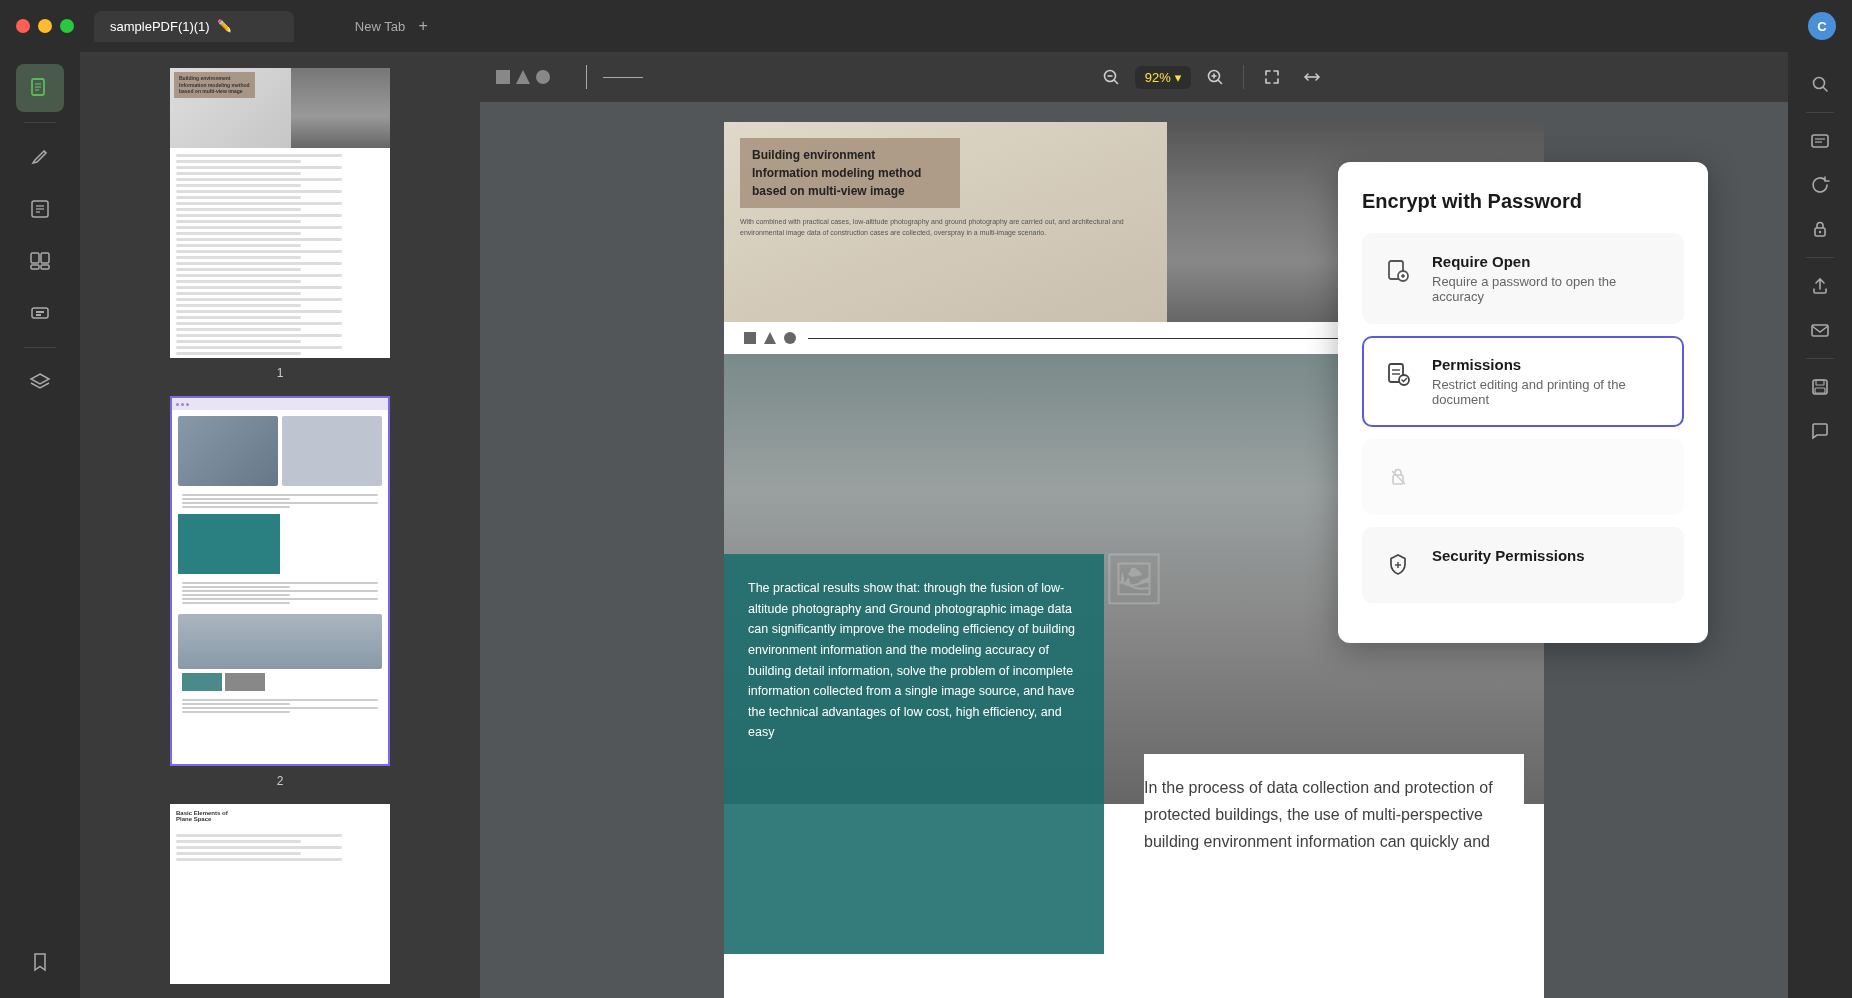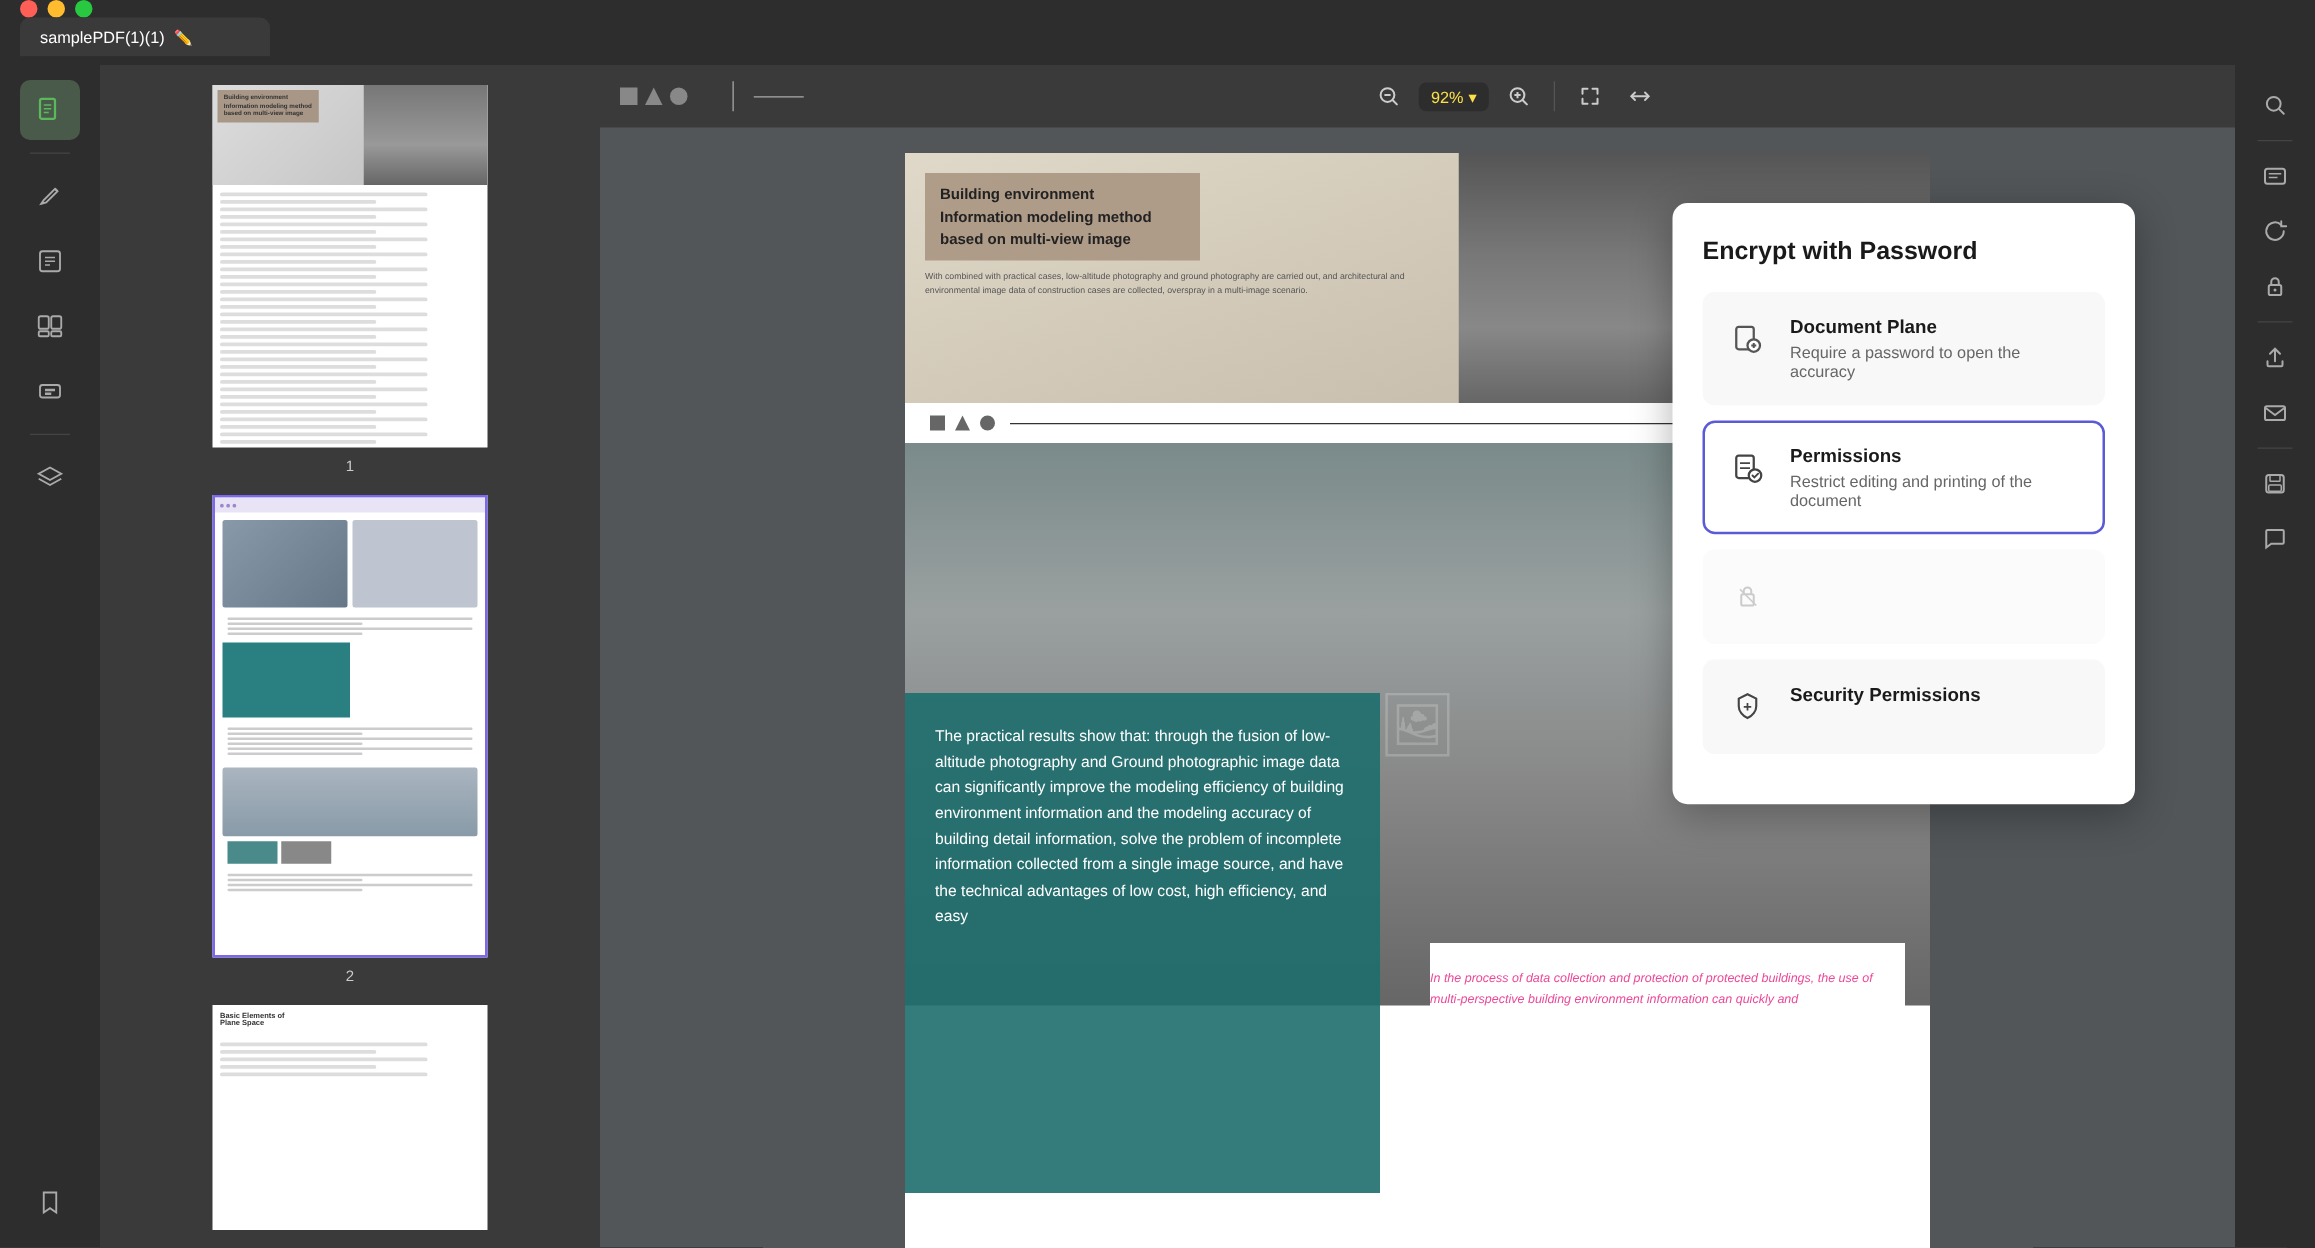--- a/index.html
+++ b/index.html
@@ -18,10 +18,9 @@
       height: 52px;
       background: #2d2d2d;
       display: flex;
-      align-items: flex-start;
+      align-items: center;
       padding: 0 16px;
       flex-shrink: 0;
-      flex-direction: column;
     }
     .traffic-lights {
       display: flex;

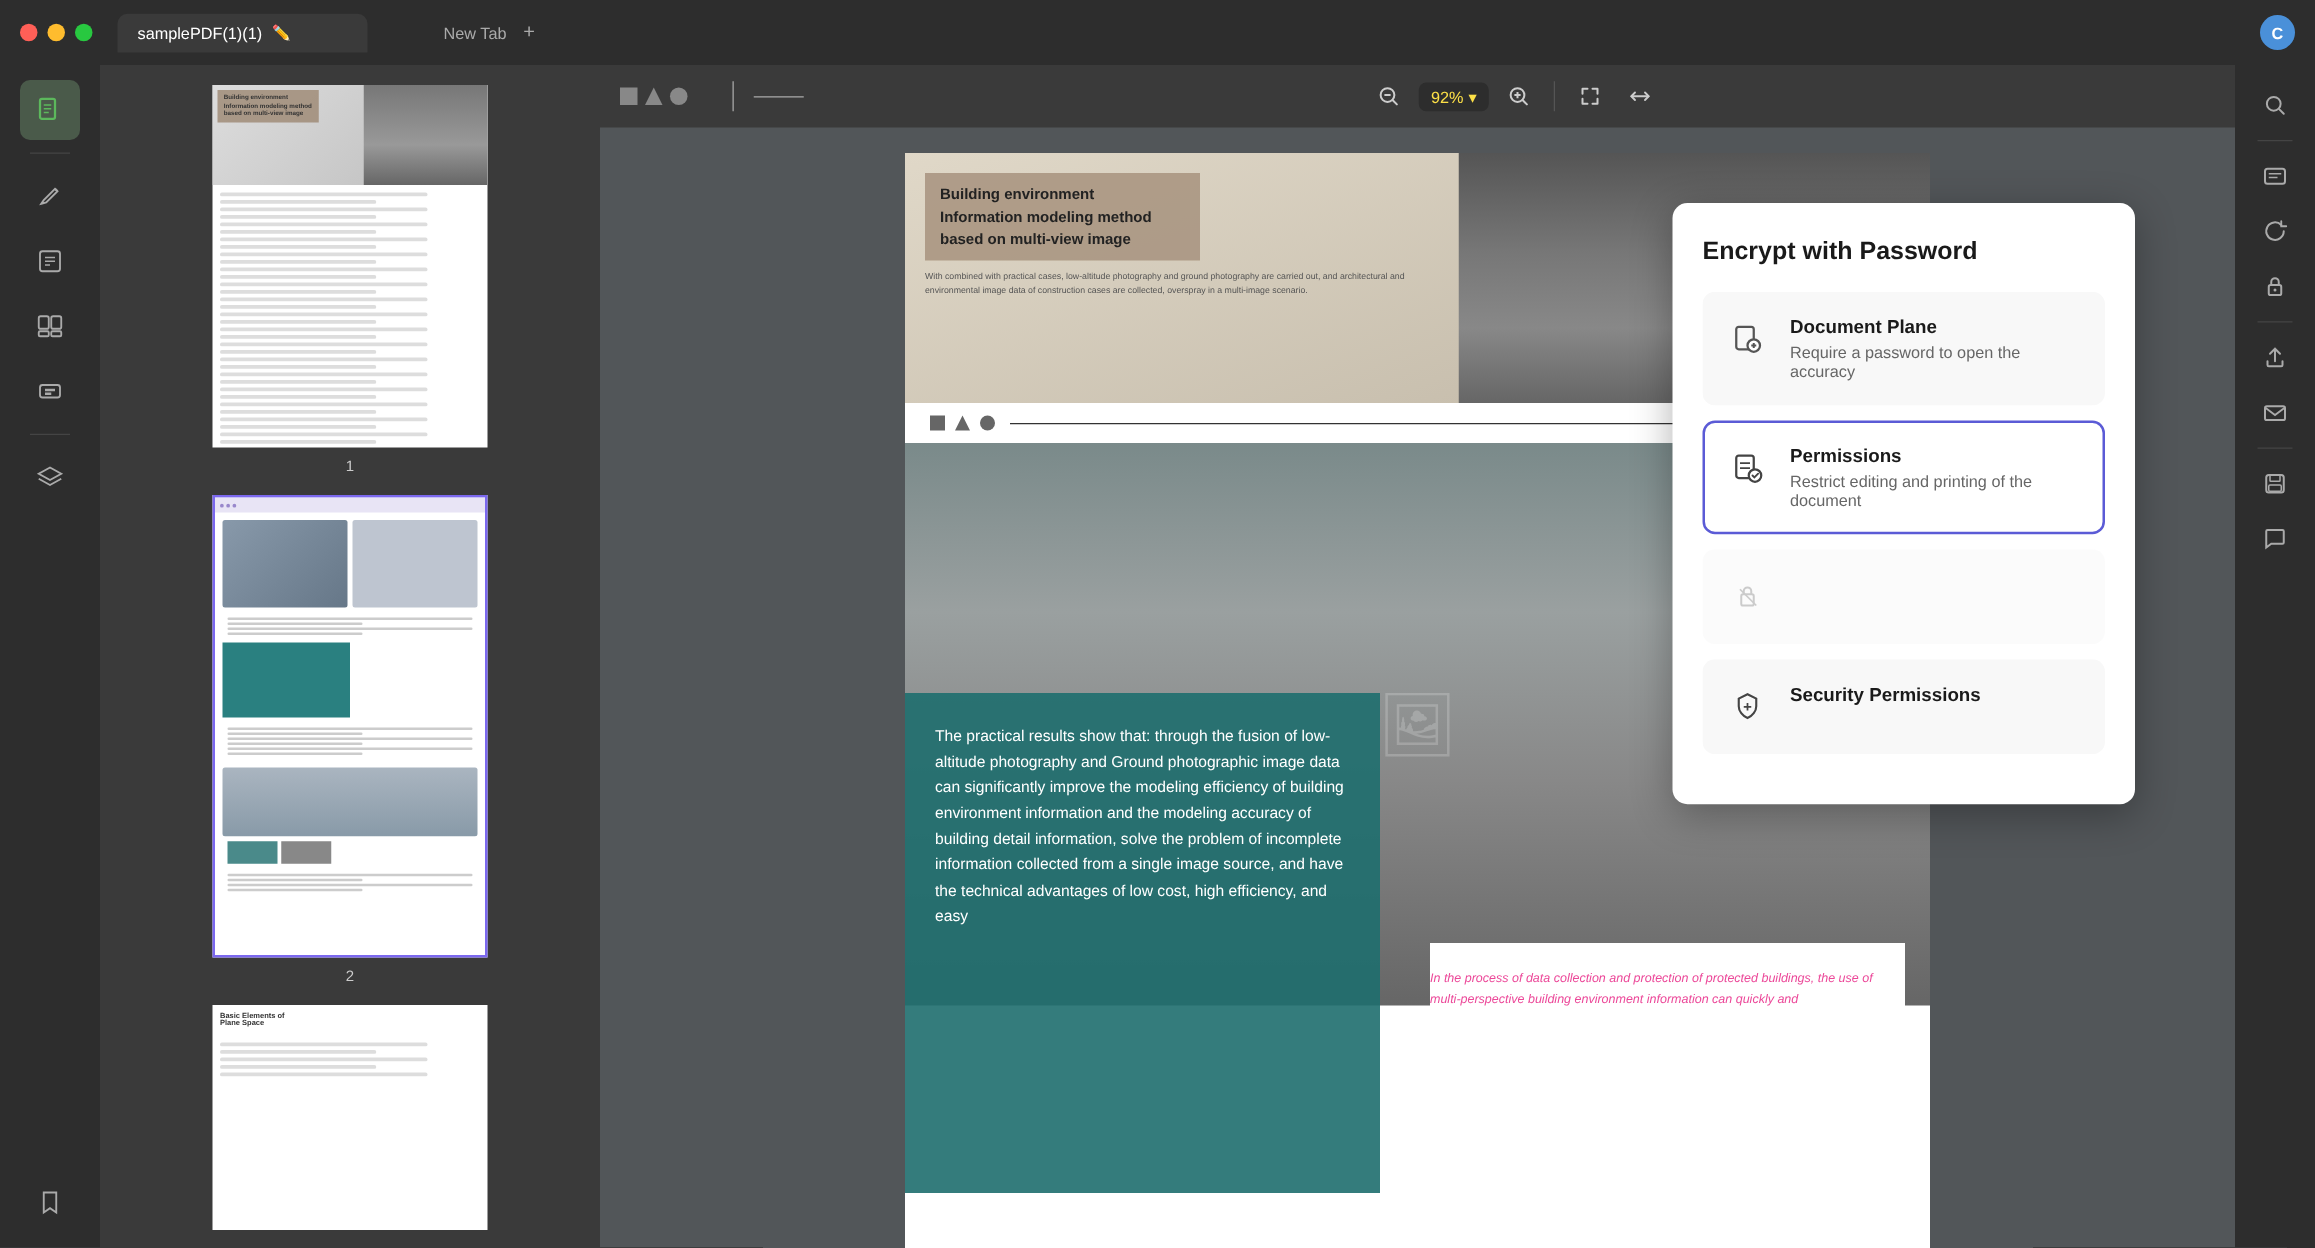--- a/index.html
+++ b/index.html
@@ -754,7 +754,7 @@
             </svg>
           </div>
           <div class="option-text-block">
-            <div class="option-title">Document Plane</div>
+            <div class="option-title">Require Open</div>
             <div class="option-subtitle">Require a password to open the accuracy</div>
           </div>
         </div>

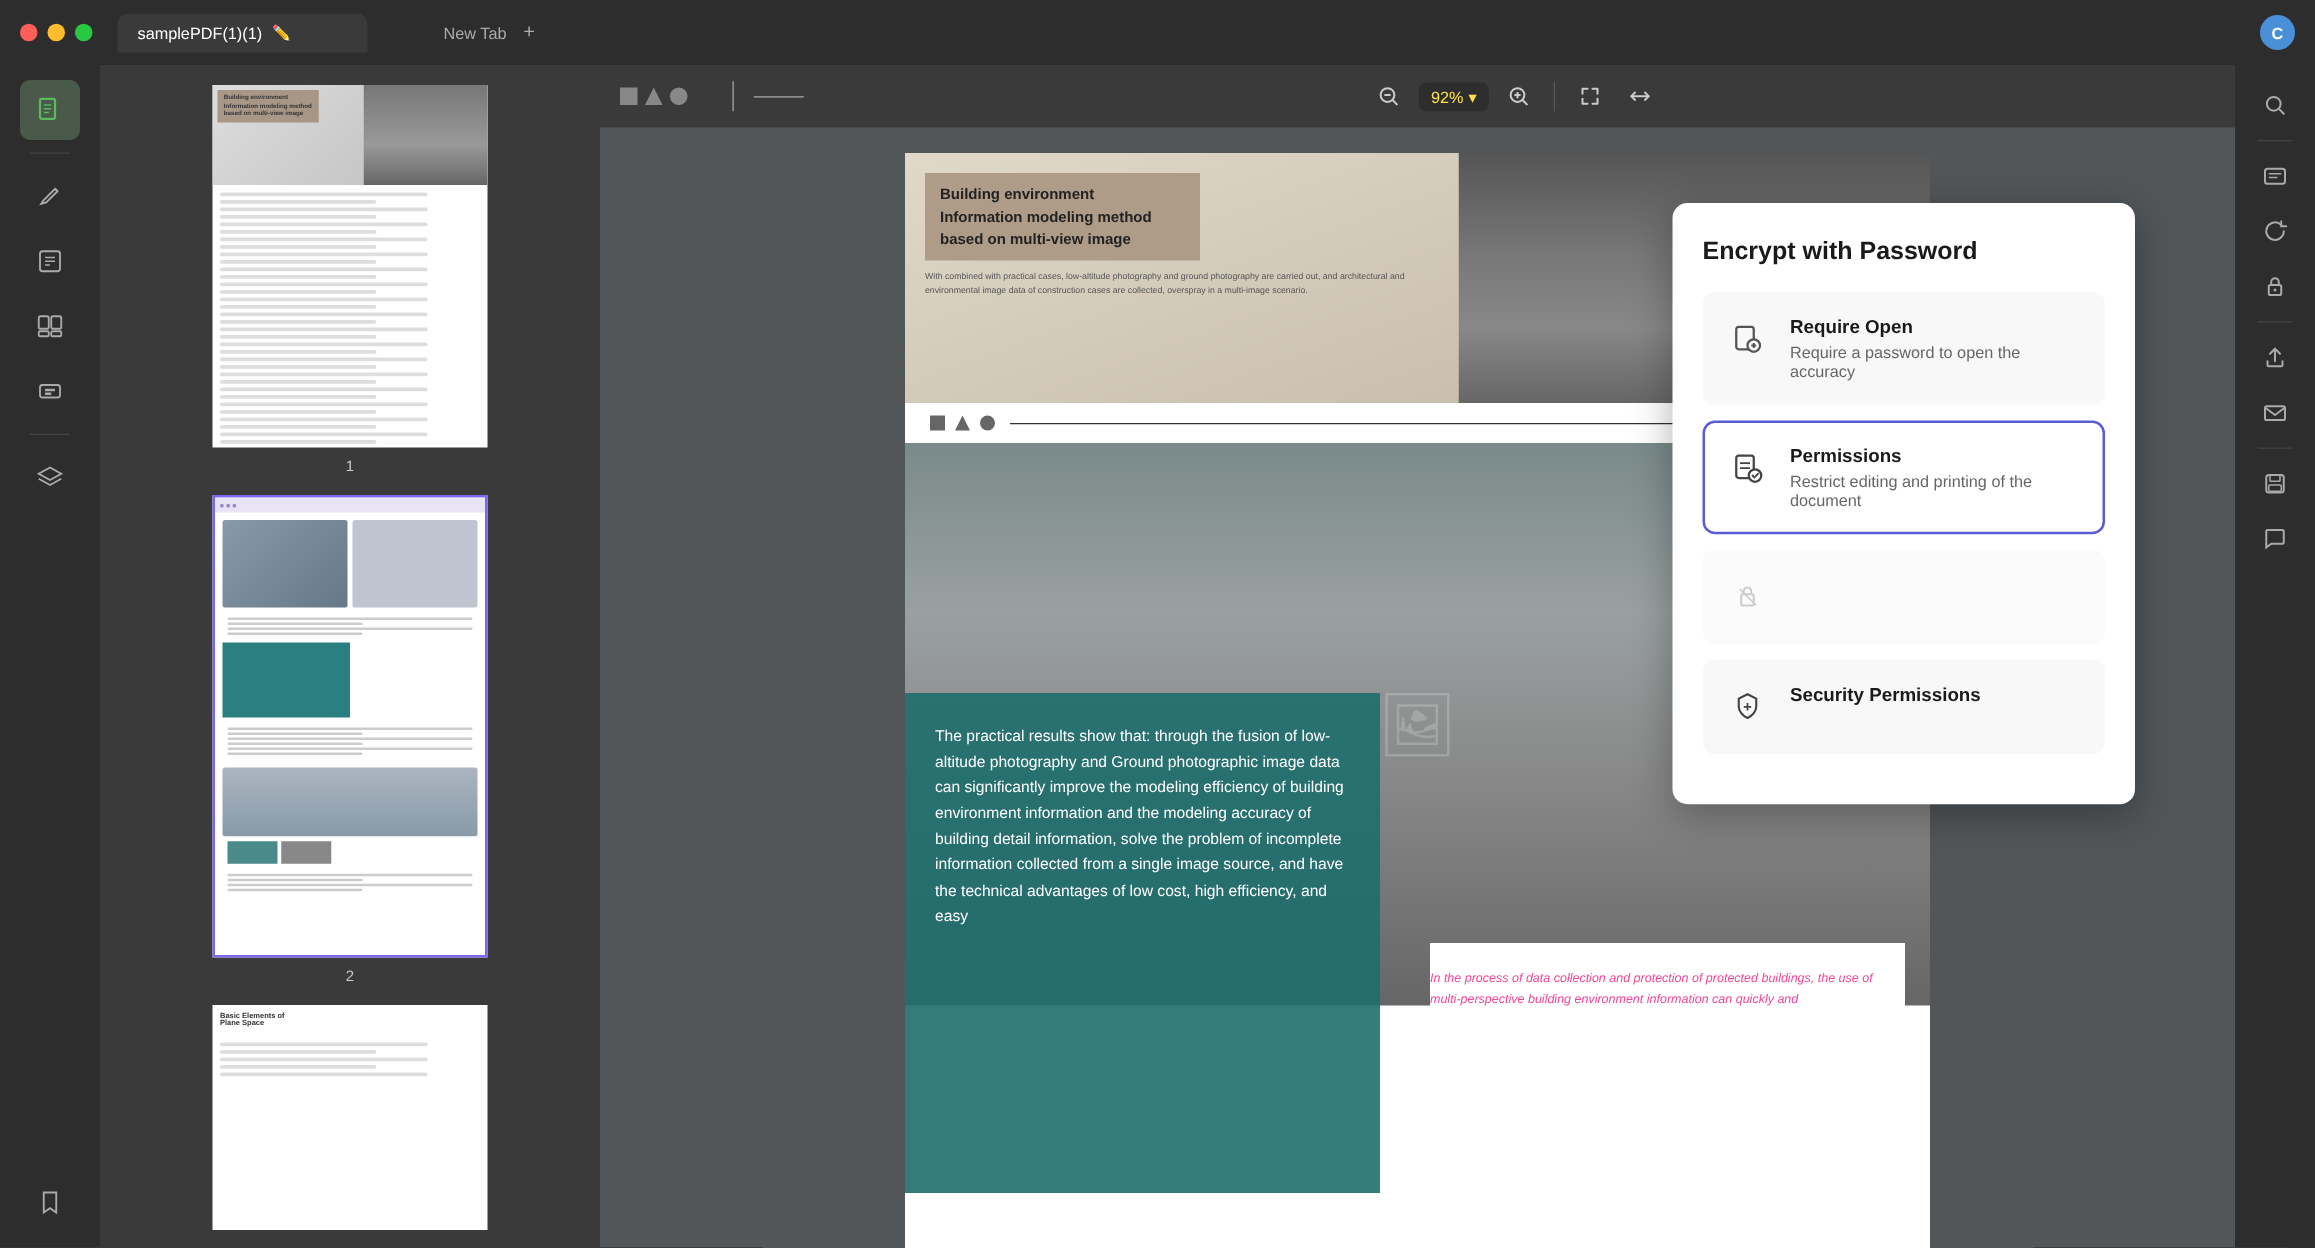--- a/index.html
+++ b/index.html
@@ -736,7 +736,7 @@
           </div>
 
           <div style="position:absolute;right:20px;bottom:0;width:380px;padding:20px 0;background:white;min-height:200px;">
-            <p style="font-size:10px;color:#ec4899;line-height:1.7;font-style:italic;">In the process of data collection and protection of protected buildings, the use of multi-perspective building environment information can quickly and</p>
+            <p style="font-size:16px;color:#404040;line-height:1.7;">In the process of data collection and protection of protected buildings, the use of multi-perspective building environment information can quickly and</p>
           </div>
         </div>
       </div>

